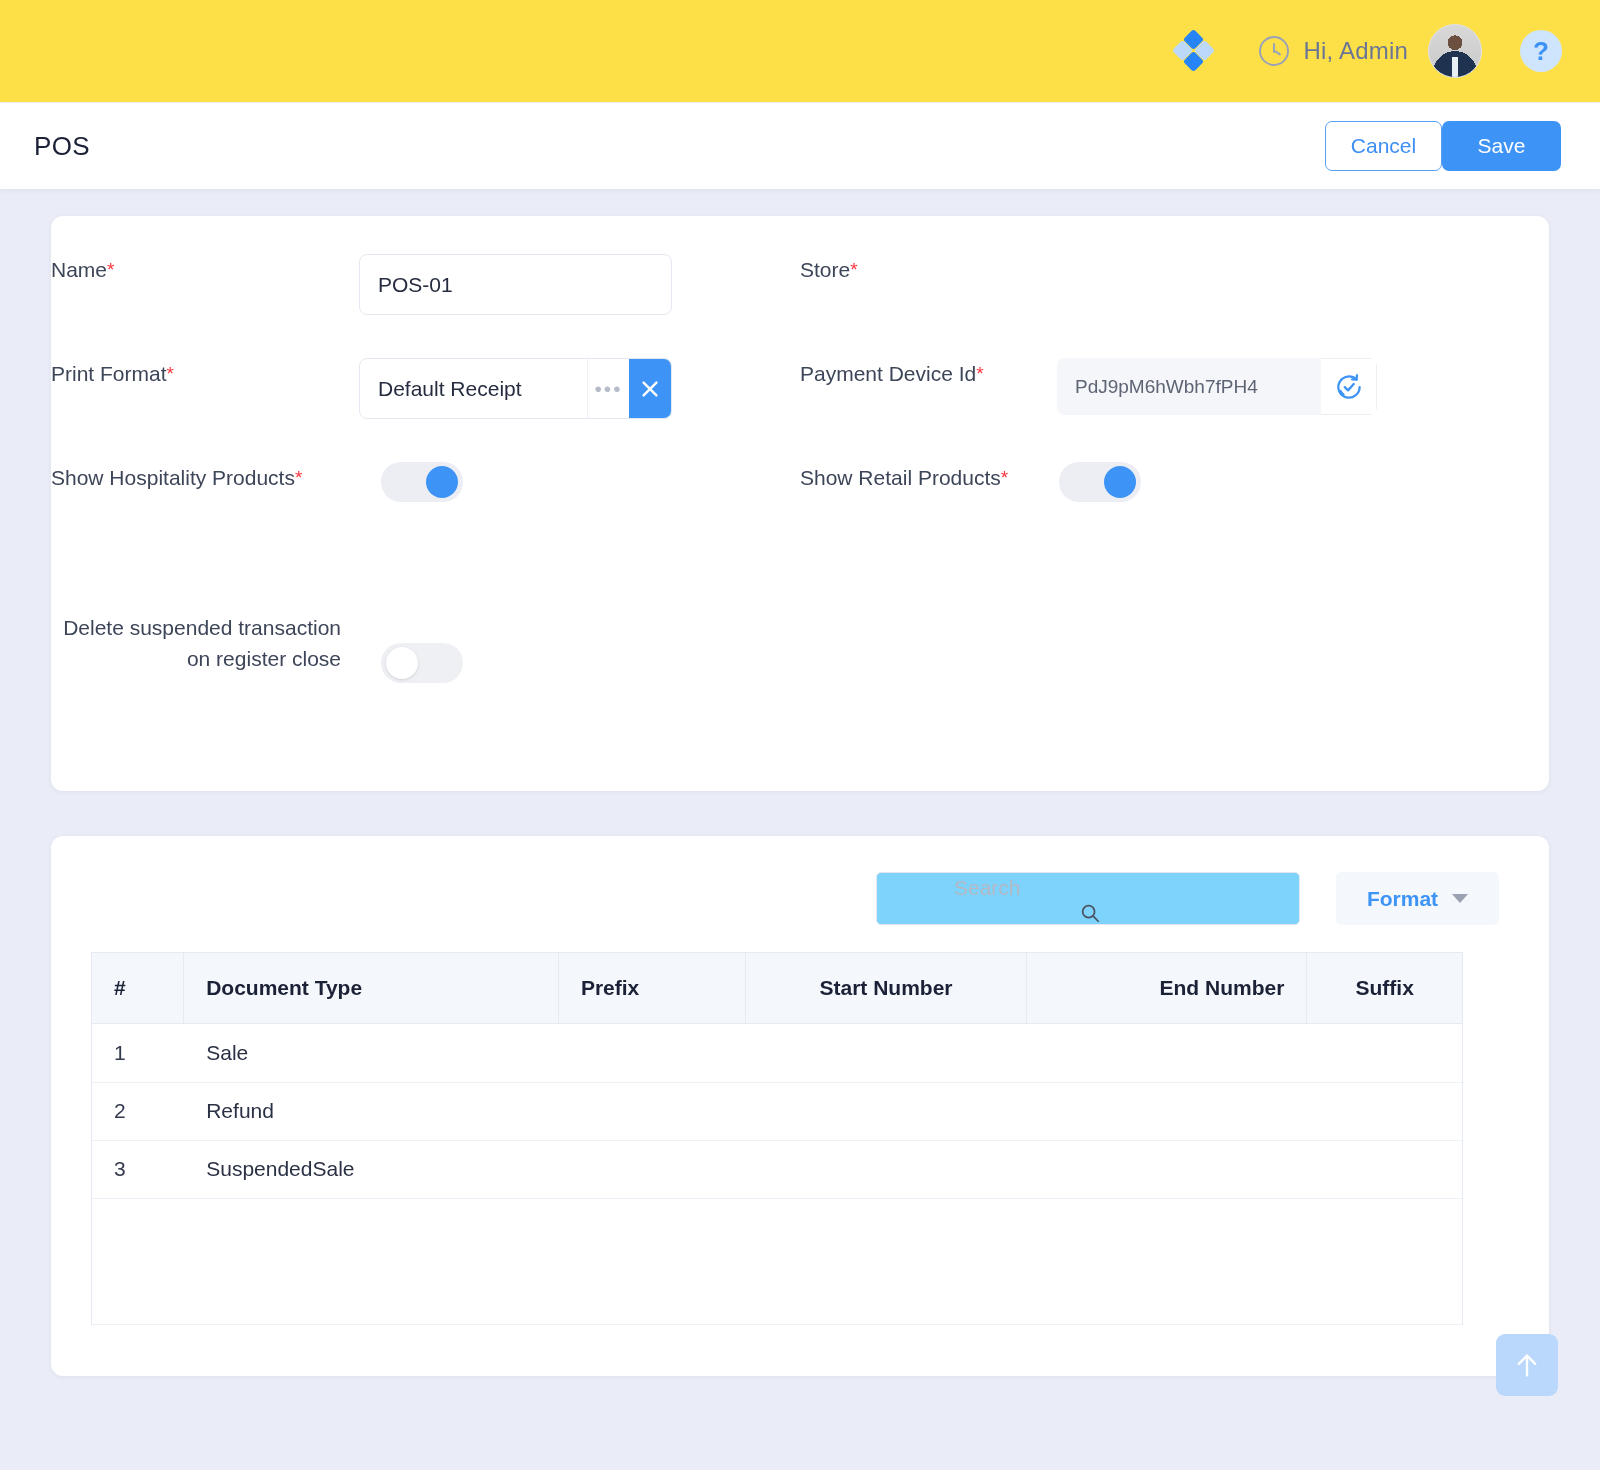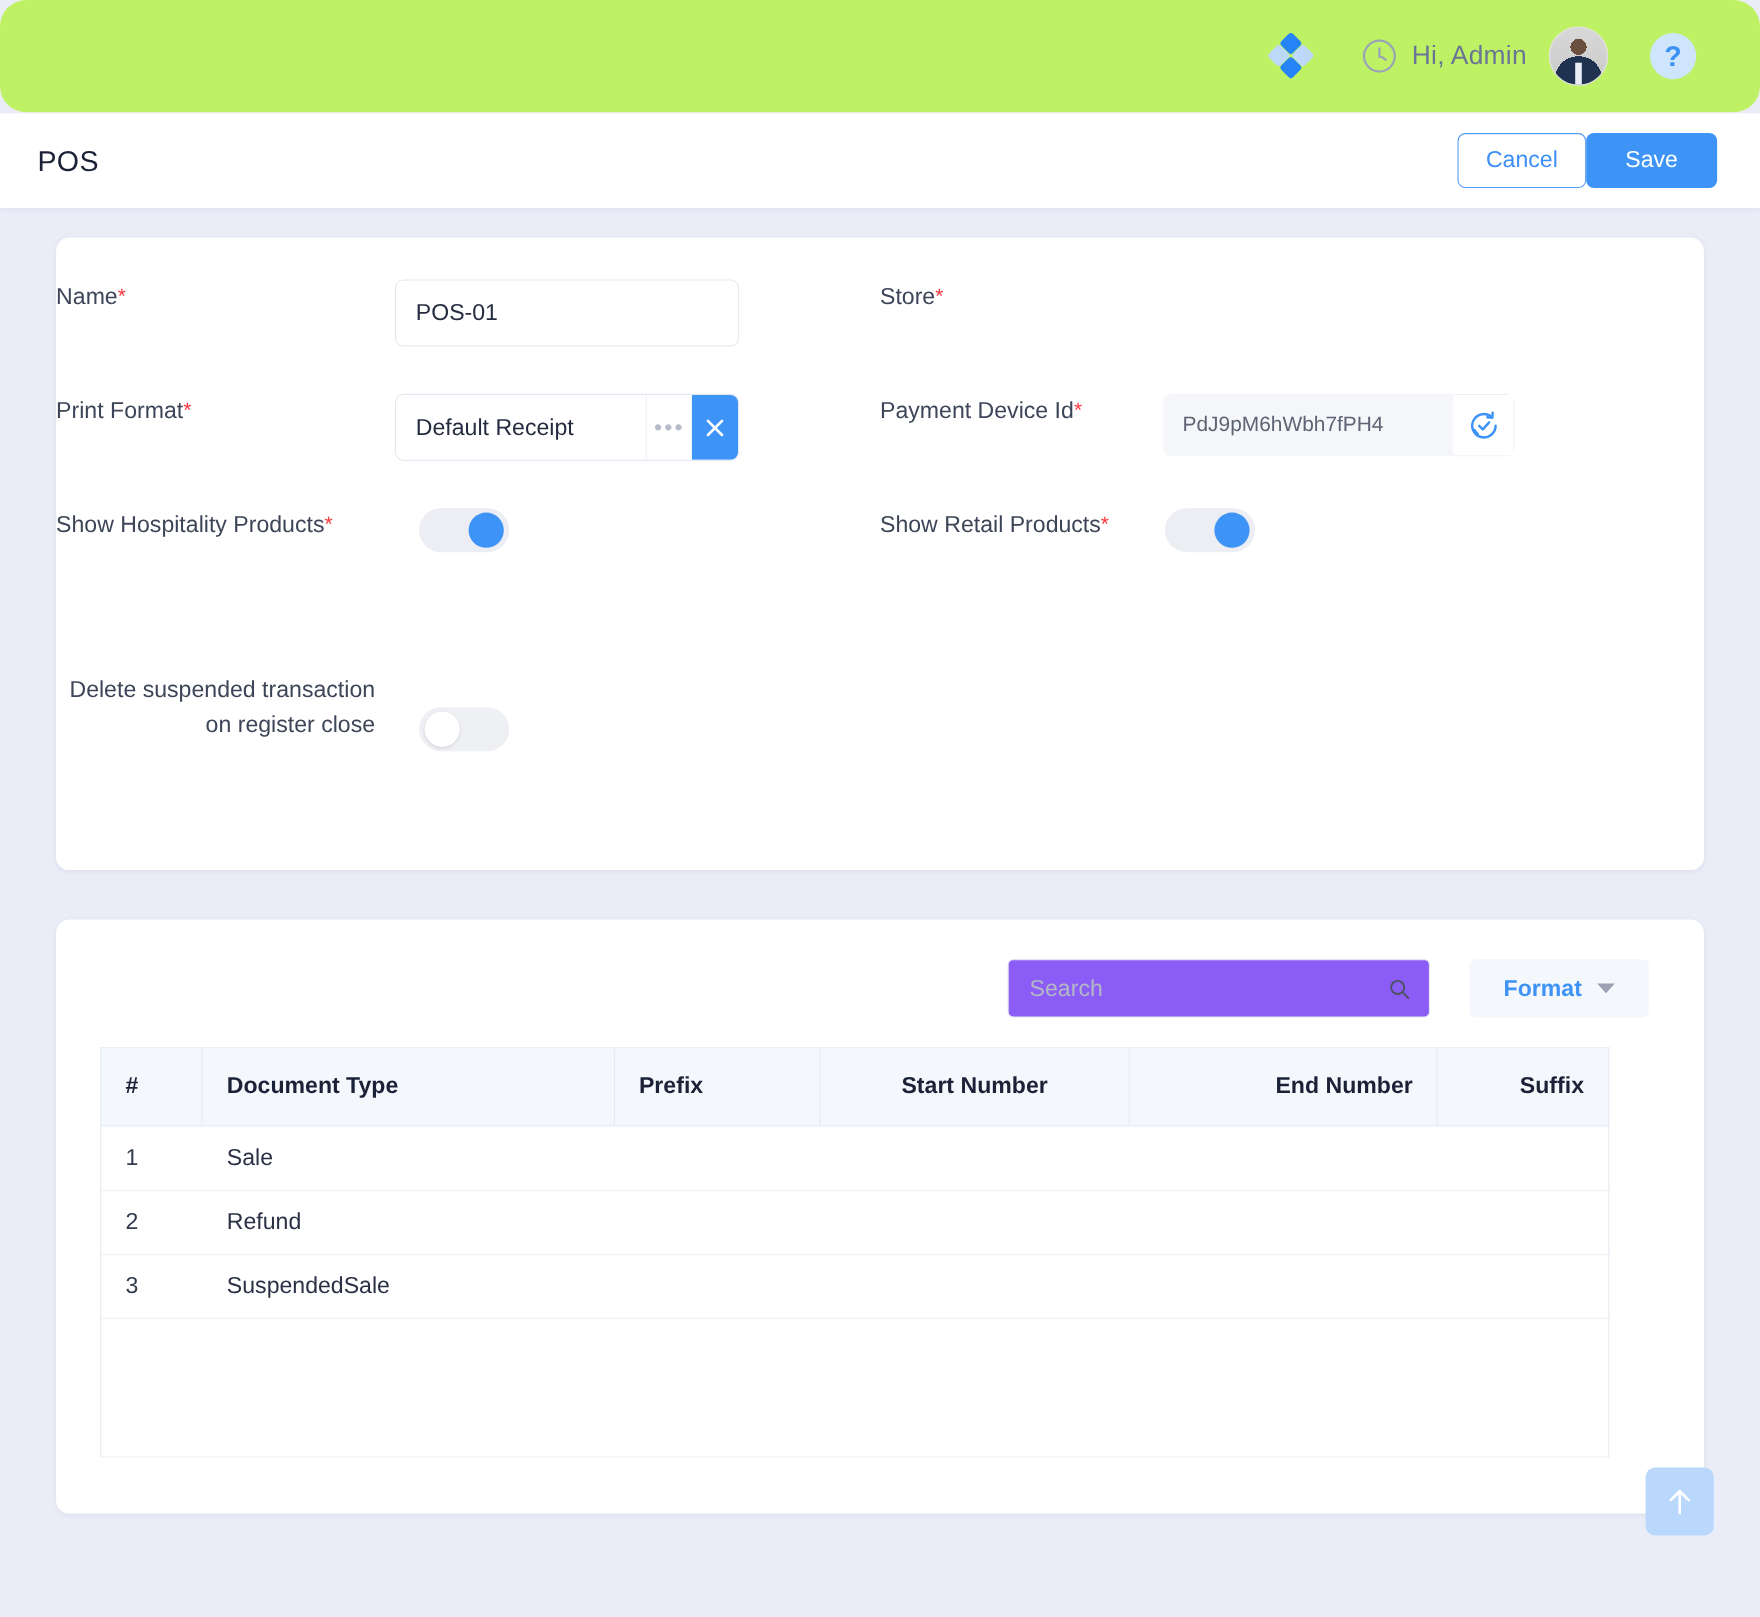--- a/index.html
+++ b/index.html
@@ -12,11 +12,10 @@
 
   
   .topbar {
-    height: 103px; background: #bef264;
+    height: 103px; background: #fde047;
     display: flex; align-items: center; justify-content: flex-end;
-    padding-right: 58px; gap: 0px;
+    padding-right: 38px; gap: 0px;
     border-bottom: 1px solid #eef0f6;
-    border-radius: 24px;
   }
   .apps-icon { width: 46px; height: 46px; position: relative; margin-right: 42px; }
   .dm { position: absolute; width: 15px; height: 15px; border-radius: 3px; transform: rotate(45deg); }

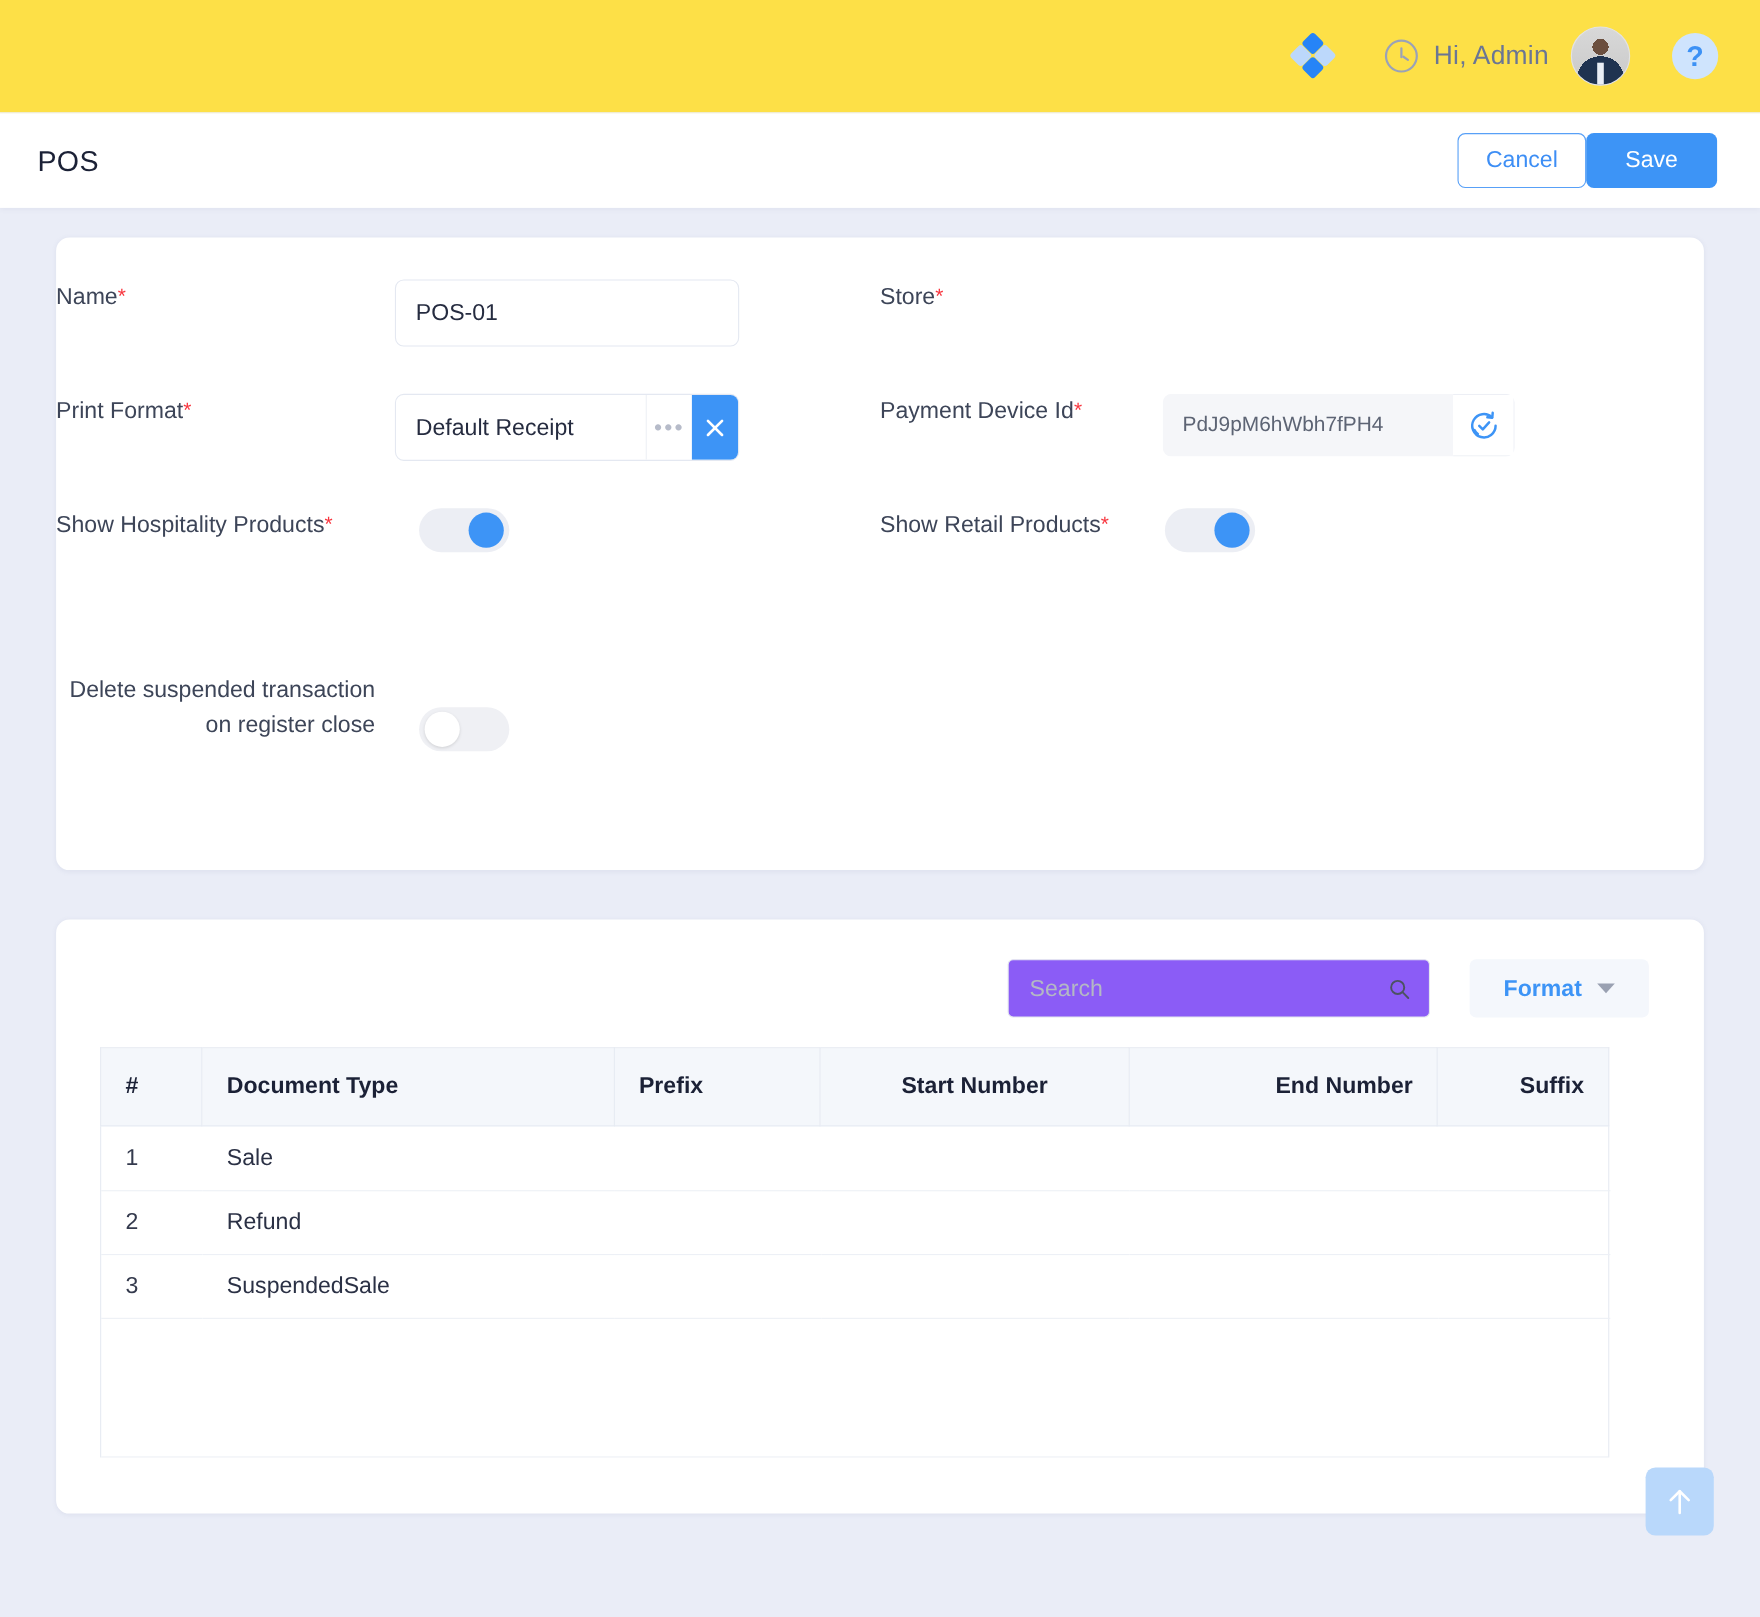--- a/index.html
+++ b/index.html
@@ -114,8 +114,8 @@
   .card-table { margin-top: 45px; height: 540px; padding: 36px 40px 0 40px; position: relative; }
   .table-tools { display:flex; justify-content:flex-end; align-items:center; gap: 36px; padding-right: 10px;}
   .search {
-    width: 384px; height: 53px; border: 1px solid #e3e6ee; border-radius: 5px;
-    display:flex; align-items:center; padding: 0 16px 0 19px; background:#8b5cf6;
+    width: 424px; height: 53px; border: 1px solid #e3e6ee; border-radius: 5px;
+    display:flex; align-items:center; padding: 0 16px 0 19px; background:#7dd3fc;flex-direction:column;
   }
   .search input { border:none; outline:none; flex:1; font-size: 21px; color:#262c40;
                   font-family: "Liberation Sans", sans-serif; background: transparent;}

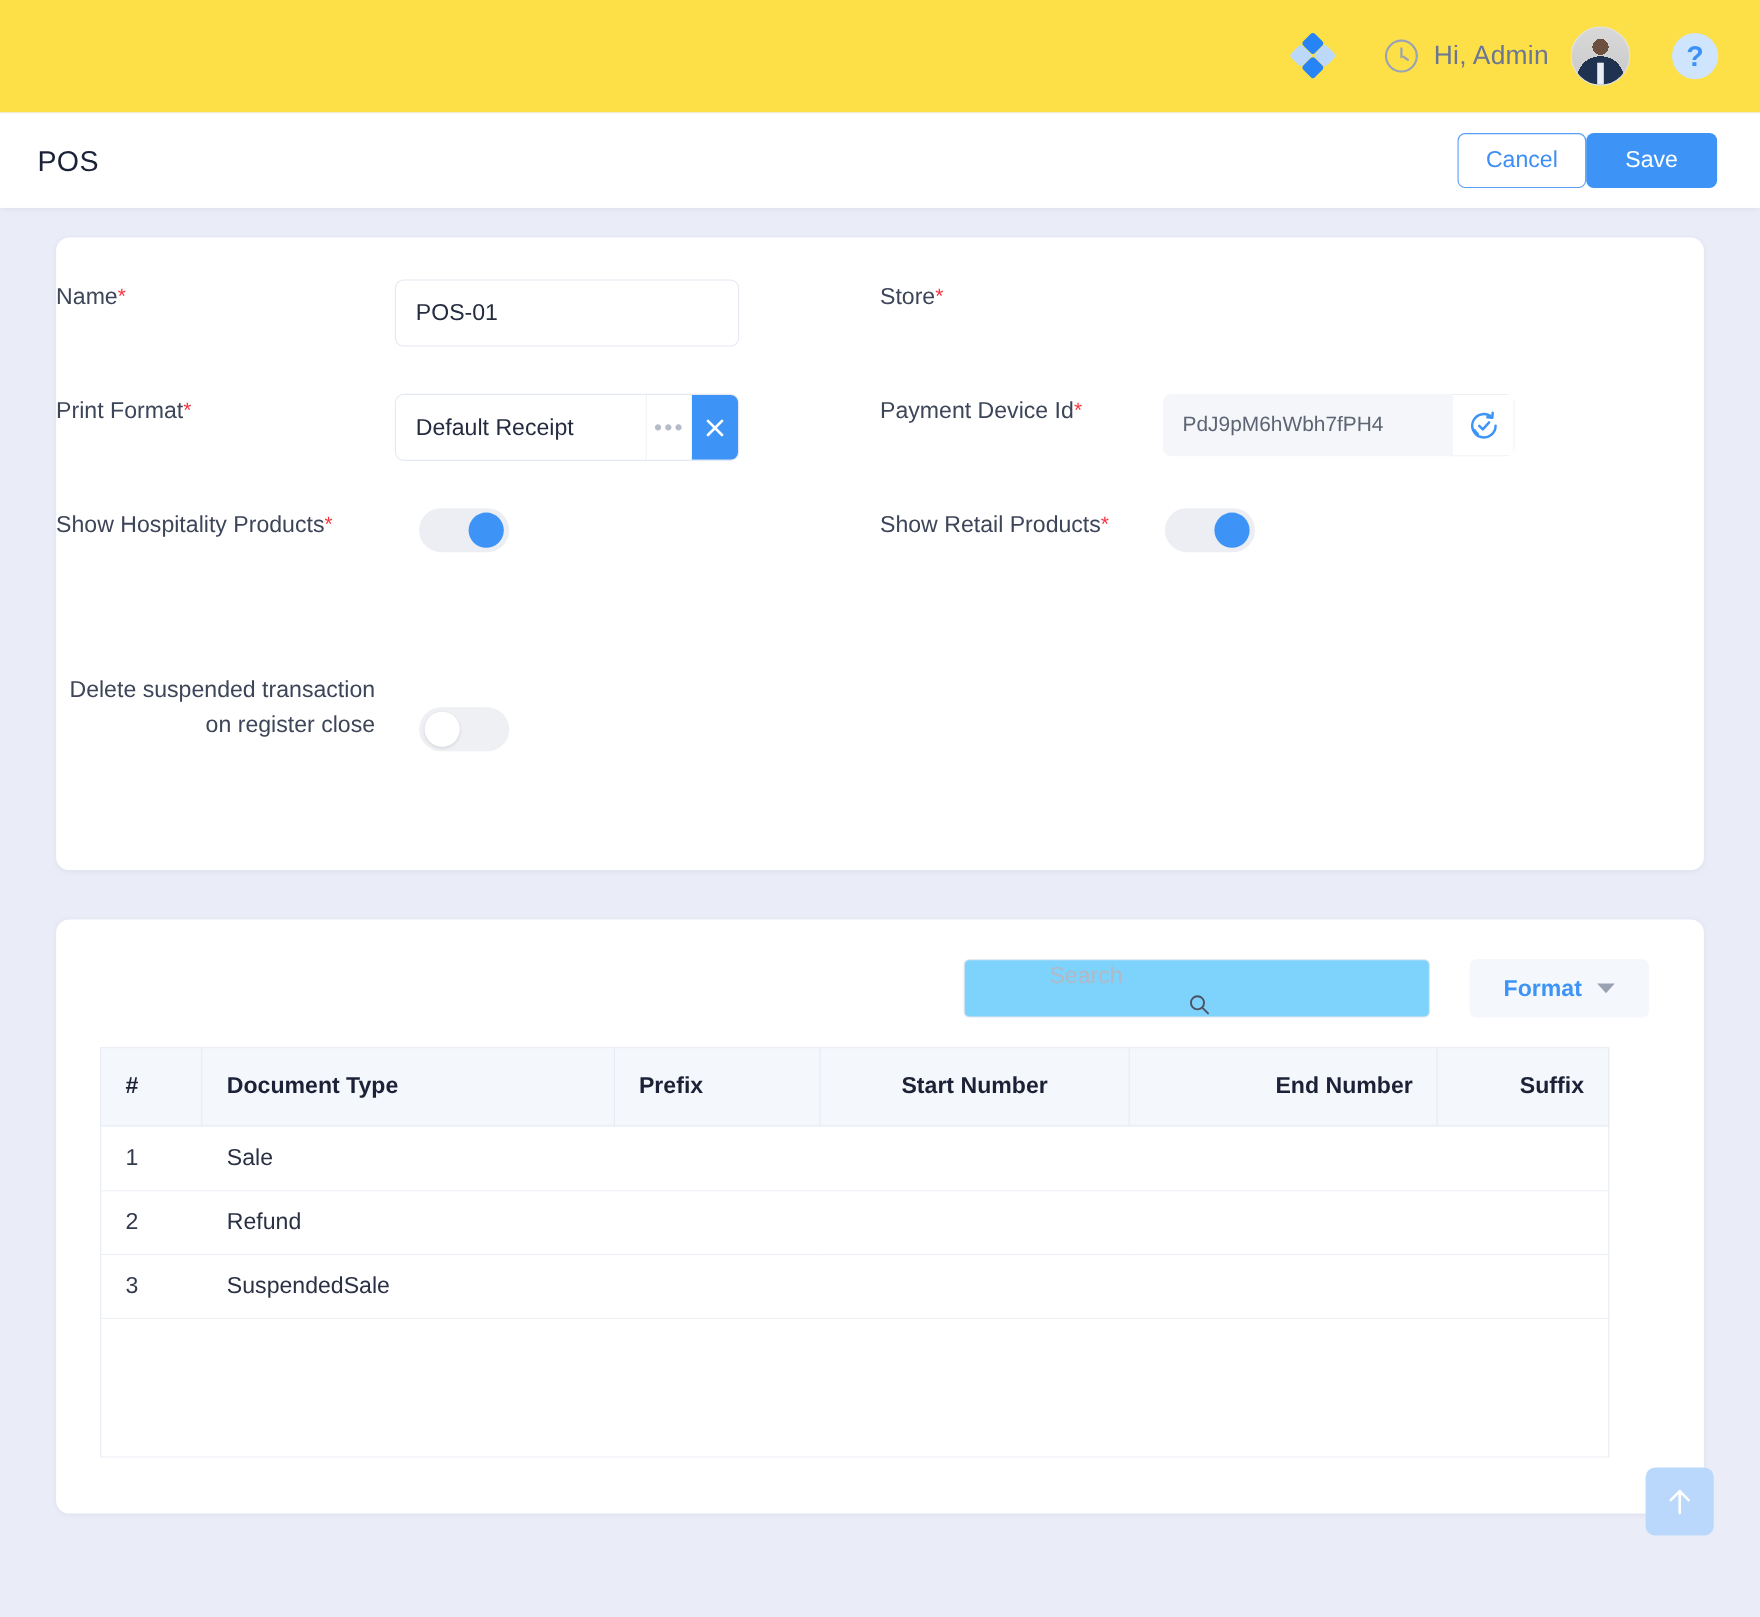--- a/index.html
+++ b/index.html
@@ -133,7 +133,7 @@
   .th-pre  { width: 183px; text-align:left; }
   .th-sta  { width: 274px; }
   .th-end  { width: 274px; text-align:right; }
-  .th-suf  { width: 152px; text-align:right; }
+  .th-suf  { width: 152px; text-align:center; }
   tbody td { height: 58px; font-size: 21px; color:#2b3145; border-bottom: 1px solid #edf0f6;
              padding: 0 22px; }
   tbody tr td:first-child { color:#343a4d; }

